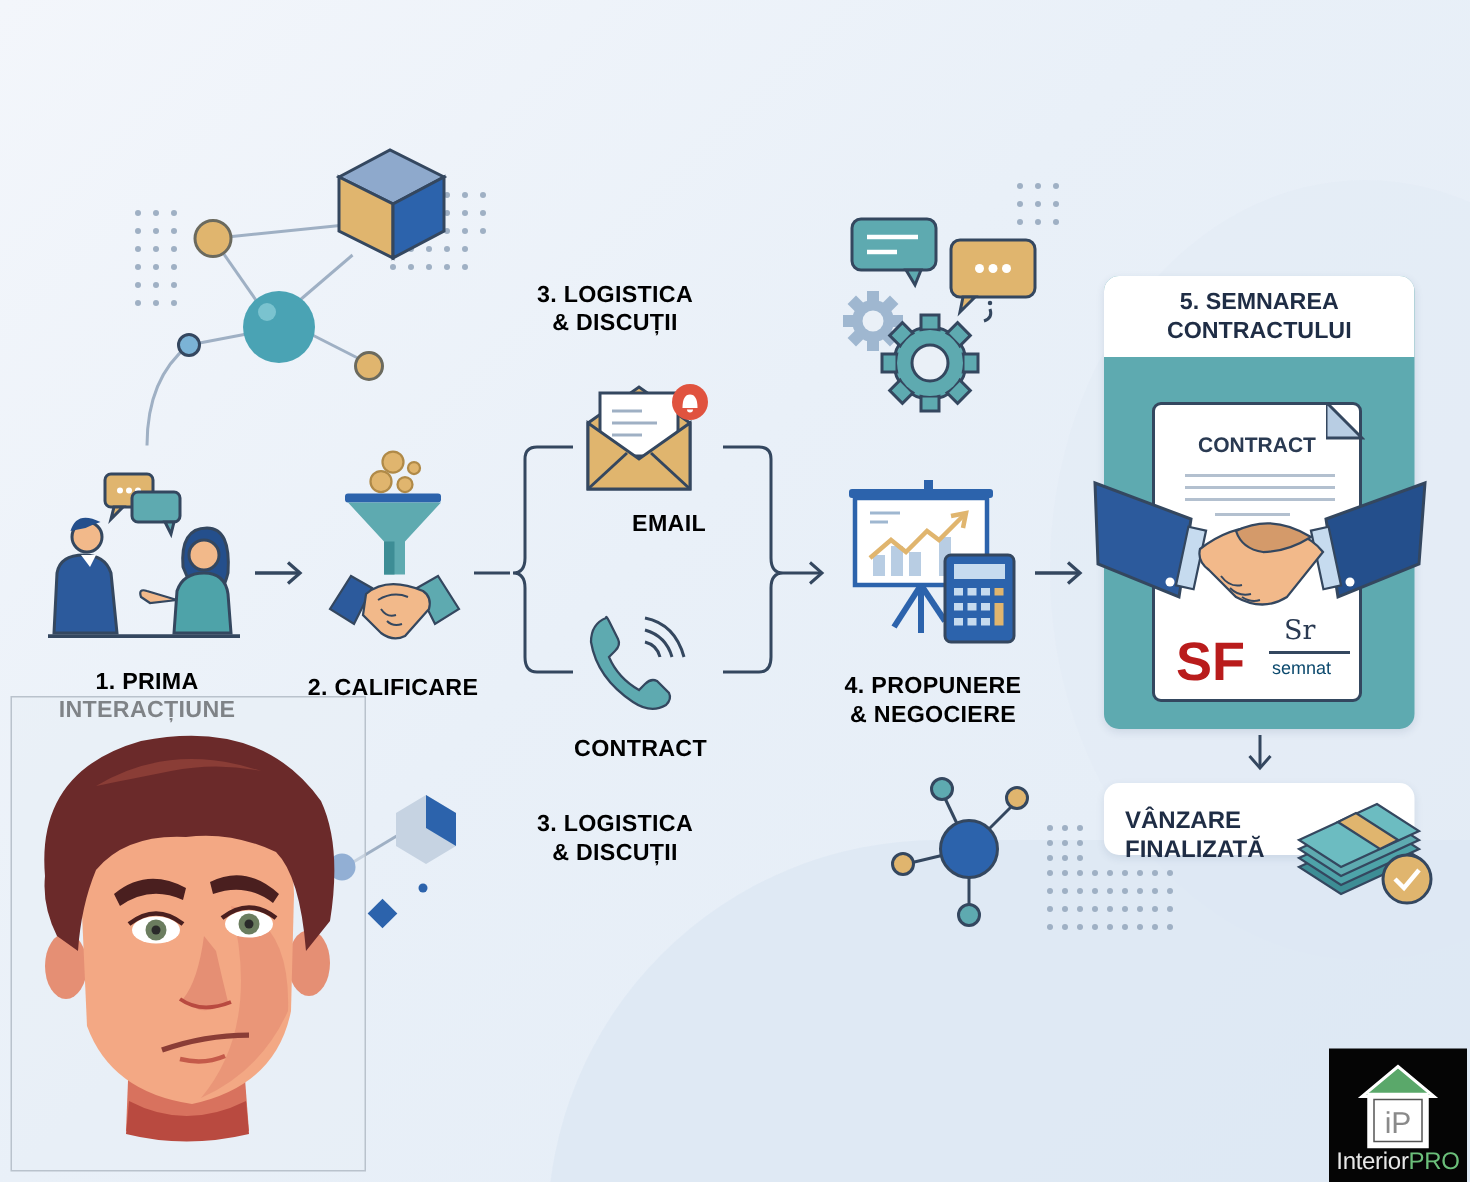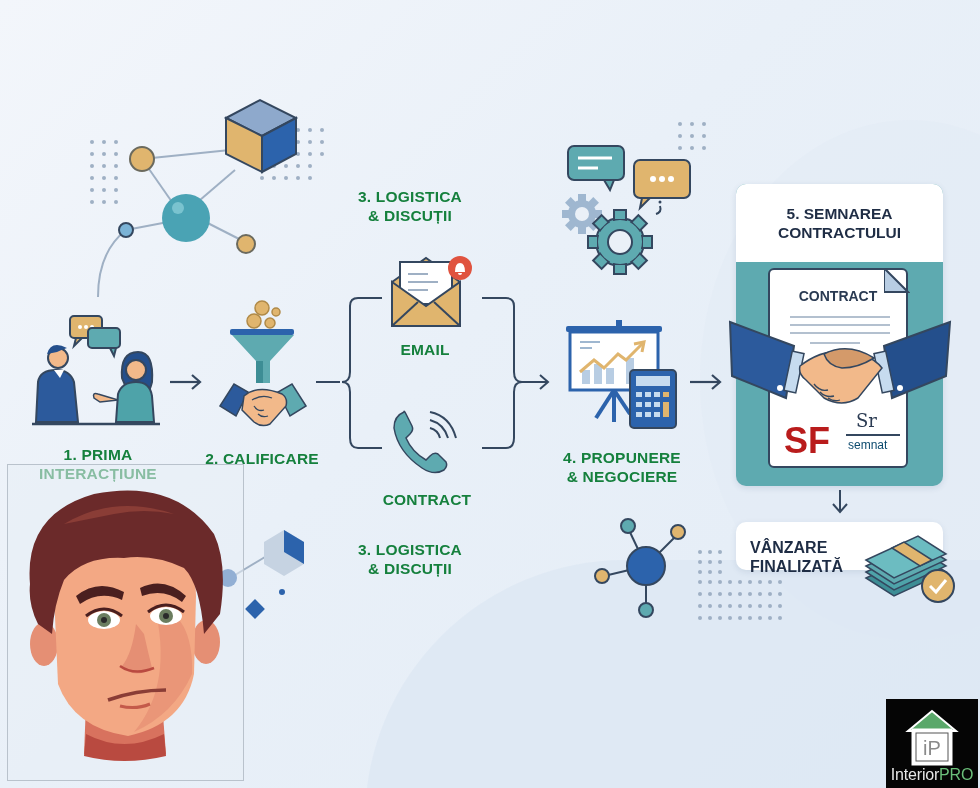--- a/index.html
+++ b/index.html
@@ -21,7 +21,7 @@
   }
   .label {
     position: absolute; font-weight: 700; font-size: 15.5px; letter-spacing: .2px;
-    color: #15803d; text-align: center; line-height: 1.22; white-space: nowrap;
+    color: #000000; text-align: center; line-height: 1.22; white-space: nowrap;
   }
   .card5 {
     position: absolute; left: 736px; top: 184px; width: 207px; height: 302px;

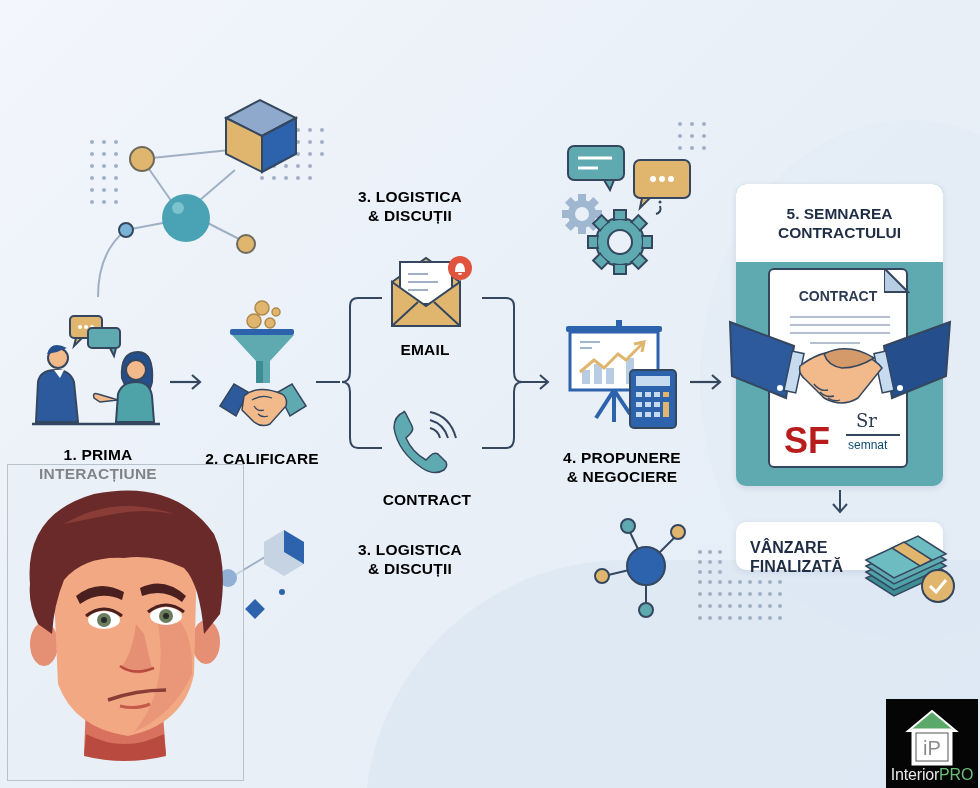--- a/index.html
+++ b/index.html
@@ -29,7 +29,7 @@
     box-shadow: 0 2px 6px rgba(30,60,100,.12);
   }
   .card5-head {
-    background: #ffffff; height: 78px; display: flex; align-items: center; justify-content: center;
+    background: #ffffff; height: 54px; display: flex; align-items: center; justify-content: center;
     font-weight: 700; font-size: 15.5px; text-align: center; line-height: 1.25; color: #1f2d45;
   }
   .doc {

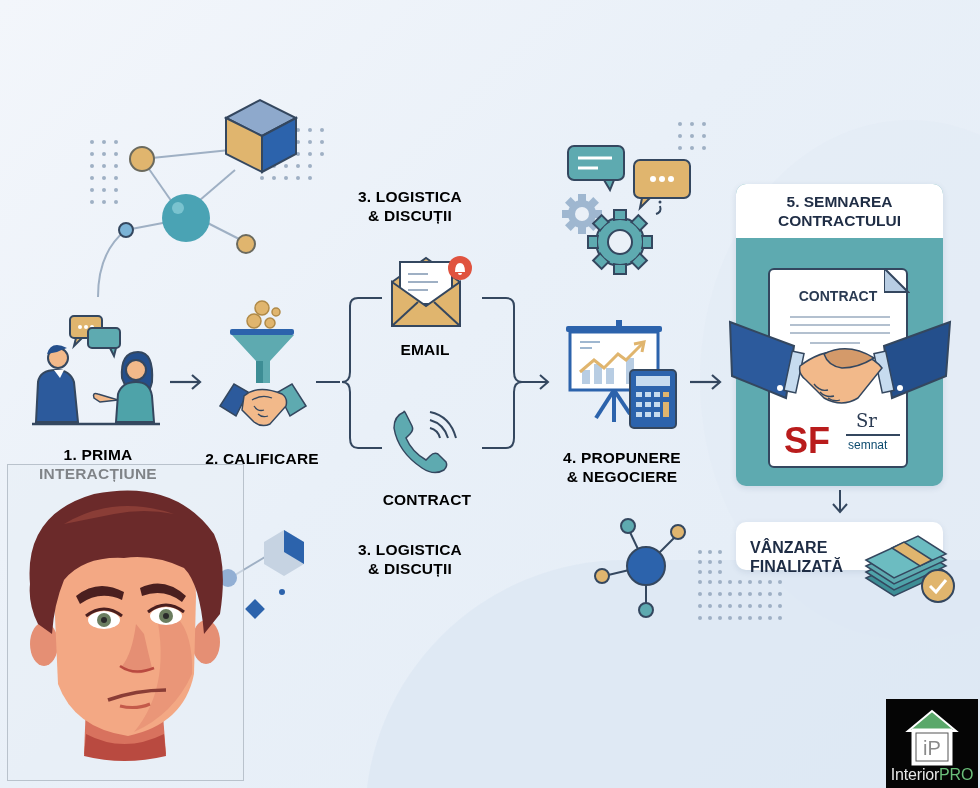--- a/index.html
+++ b/index.html
@@ -222,7 +222,7 @@
   <circle cx="72" cy="16" r="12" fill="#e0533f"></circle>
   <path d="M67 20 q0 -9 5 -9 q5 0 5 9z M70 21 a2 2 0 0 0 4 0" fill="#fff"></path>
 </svg>
-<div class="label" style="left:370px;top:341px;width:110px">EMAIL</div>
+<div class="label" style="left:391px;top:341px;width:110px">EMAIL</div>
 
 <svg class="abs" style="left:390px;top:408px" width="74" height="70">
   <path d="M14 4 q-10 4 -10 16 q4 24 28 40 q12 8 22 2 q4 -4 2 -8 l-8 -8 q-4 -2 -8 2 l-4 4 q-14 -8 -20 -22 l4 -4 q4 -4 2 -8 l-6 -12 q-2 -4 -2 -2z" fill="#5eaab0" stroke="#34475f" stroke-width="1.5"></path>

